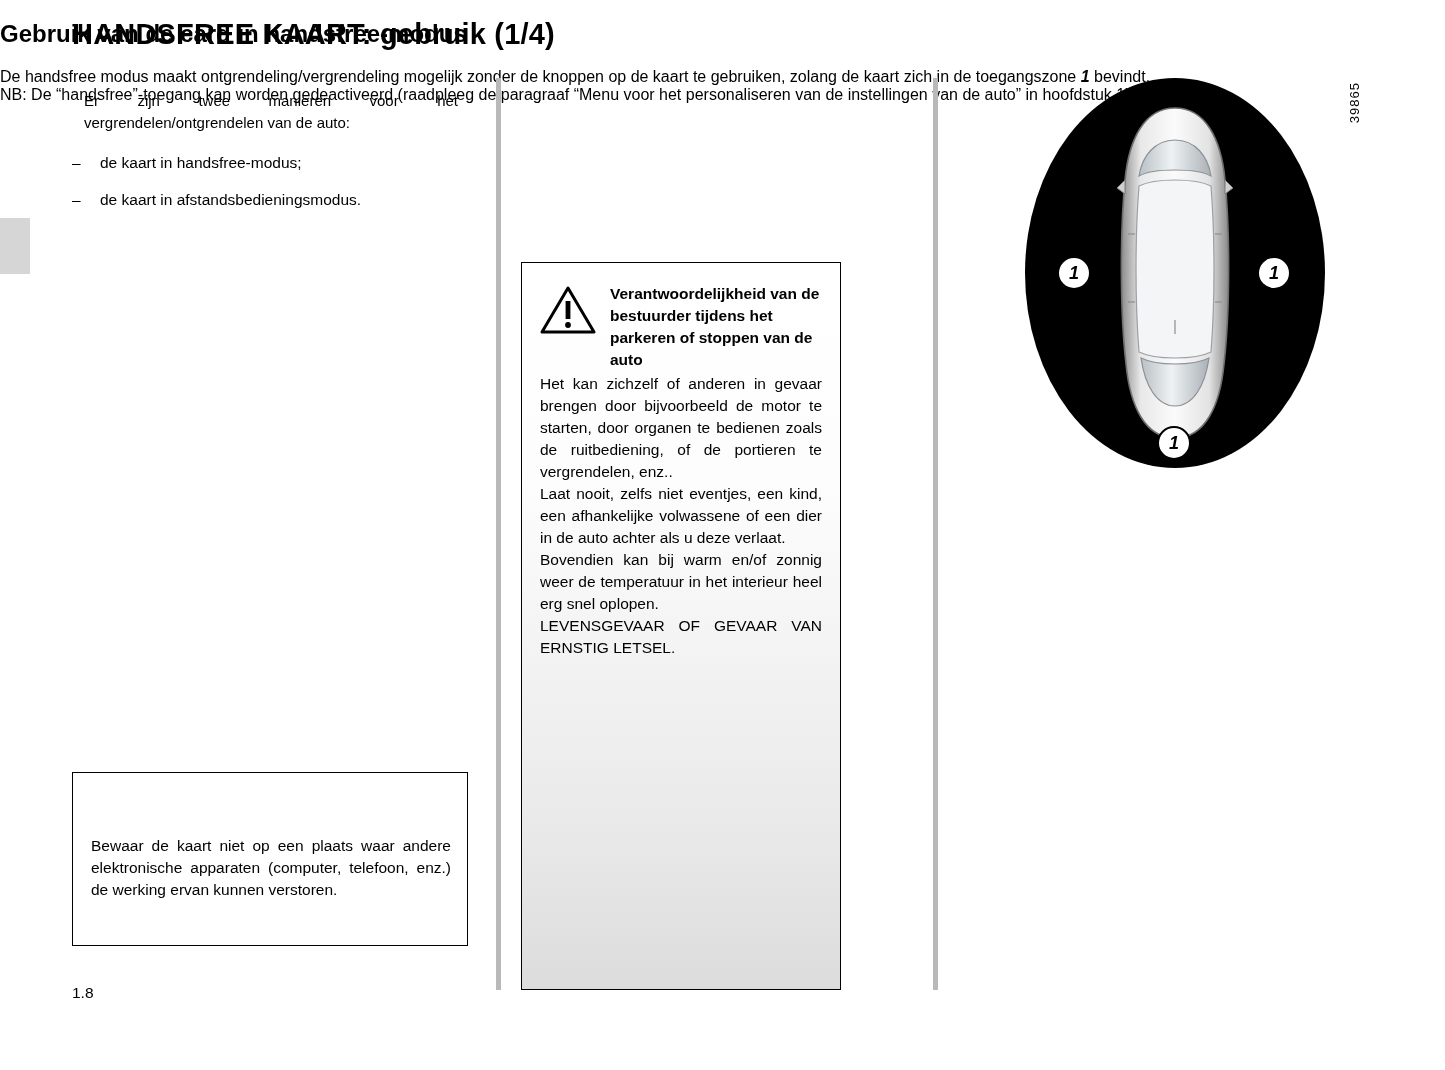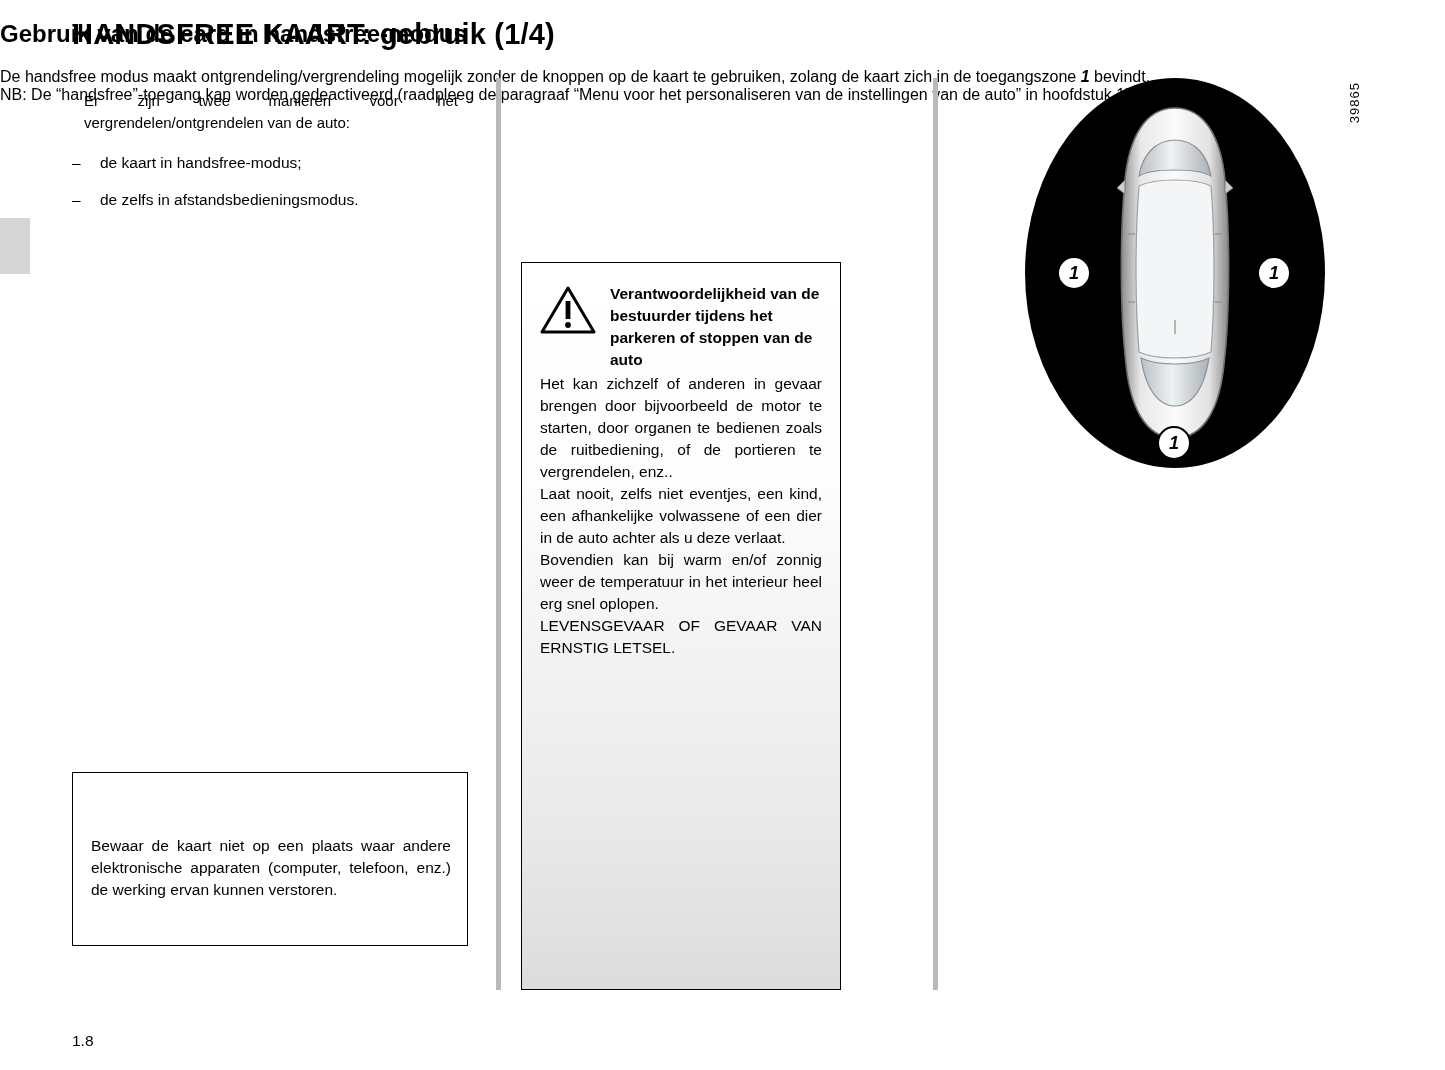--- a/index.html
+++ b/index.html
@@ -211,7 +211,7 @@
     </li>
     <li>
       <span class="dash">–</span>
-      <span>de zelfs in afstandsbedieningsmodus.</span>
+      <span>de kaart in afstandsbedieningsmodus.</span>
     </li>
   </ul>
 </div>

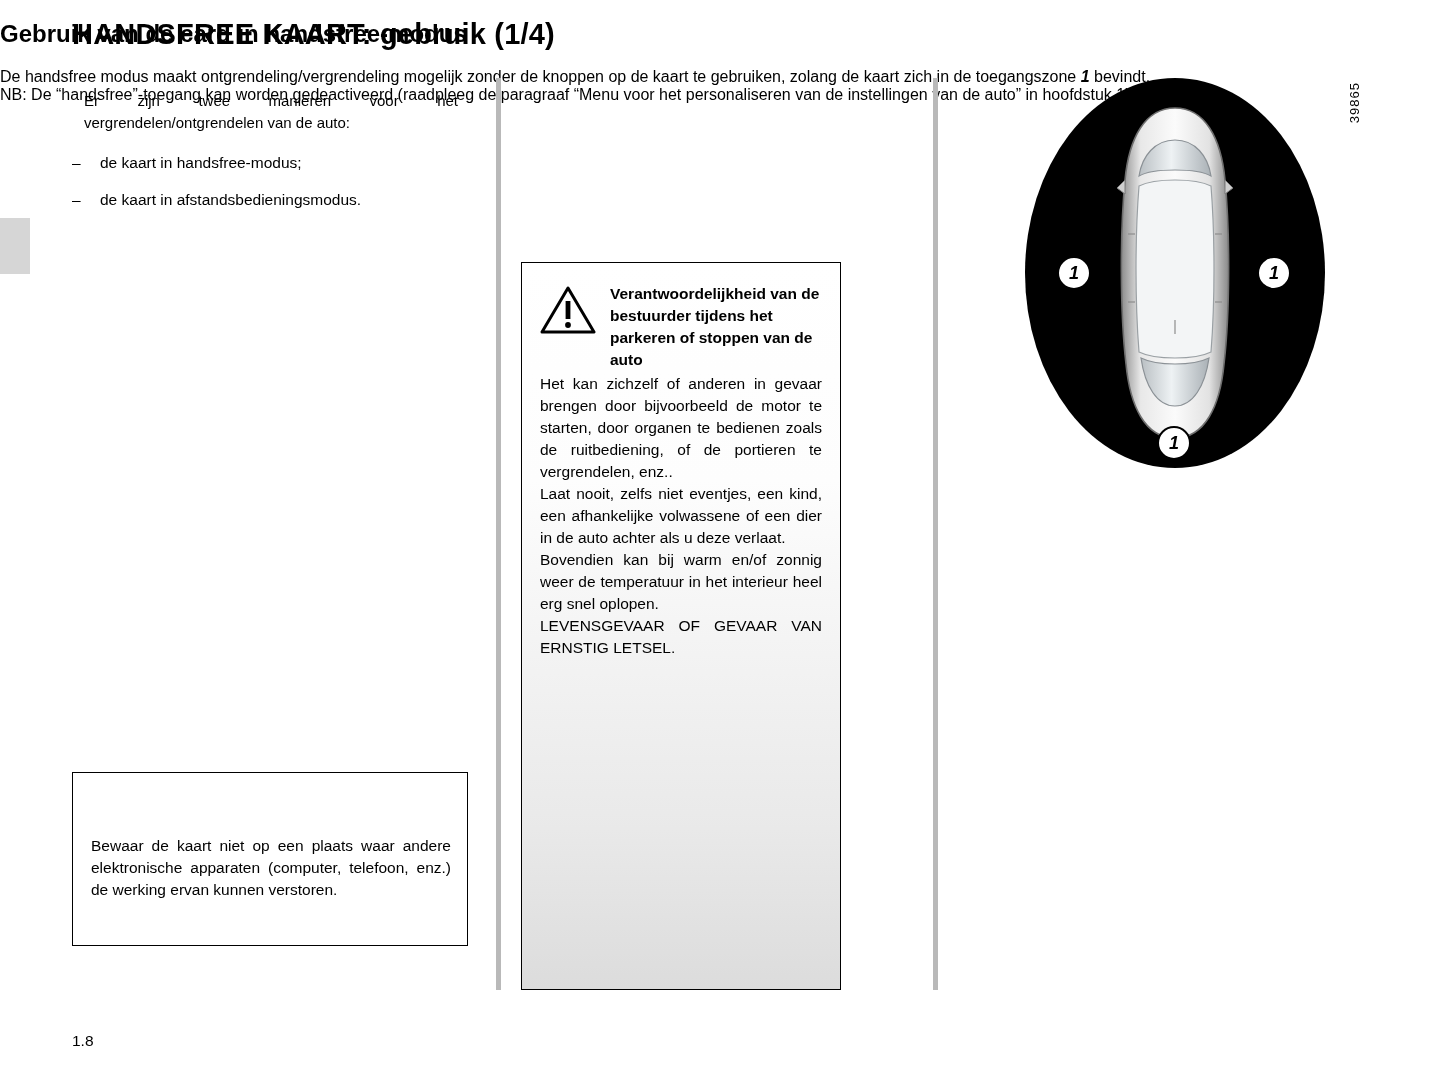--- a/index.html
+++ b/index.html
@@ -191,7 +191,7 @@
   .folio {
     position: absolute;
     left: 72px;
-    top: 1032px;
+    top: 984px;
     font-size: 15.5px;
   }
 </style>

